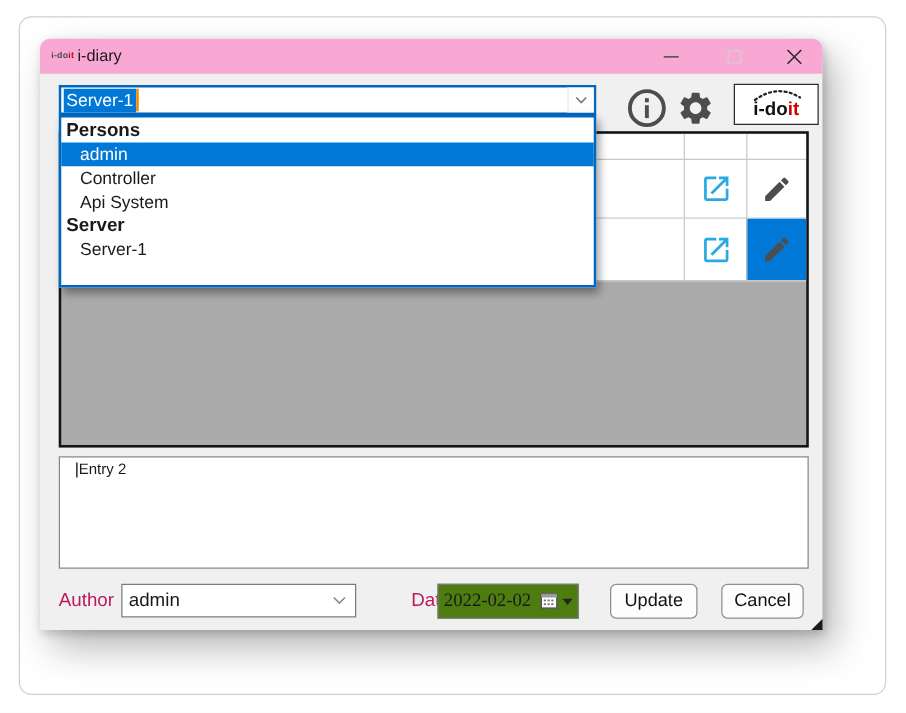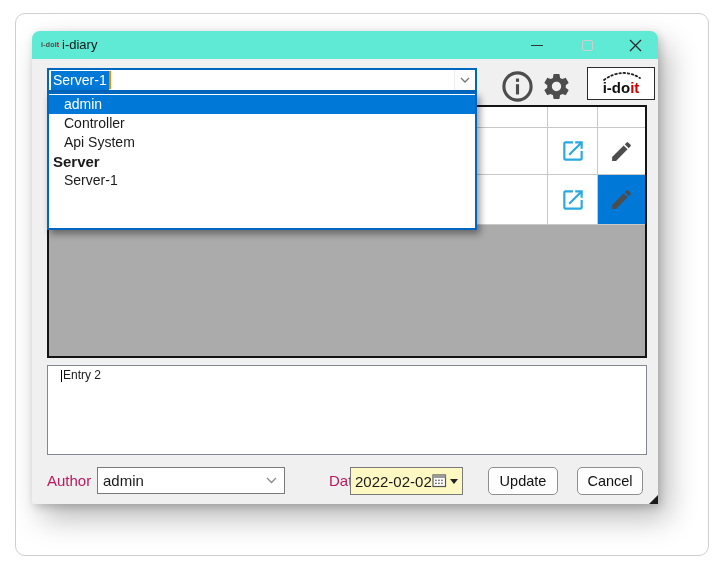--- a/index.html
+++ b/index.html
@@ -15,7 +15,7 @@
             box-shadow:10px 14px 30px rgba(0,0,0,.28), 2px 3px 8px rgba(0,0,0,.18); }
 
   
-  .titlebar { position:absolute; left:0; top:0; width:100%; height:28px; background:#5eead4;
+  .titlebar { position:absolute; left:0; top:0; width:100%; height:28px; background:#f9a8d4;
               border-radius:8px 8px 0 0; }
   .app-icon { position:absolute; left:9px; top:9px; font-size:7px; font-weight:bold; letter-spacing:.2px;
               color:#4a4a4a; line-height:10px; }

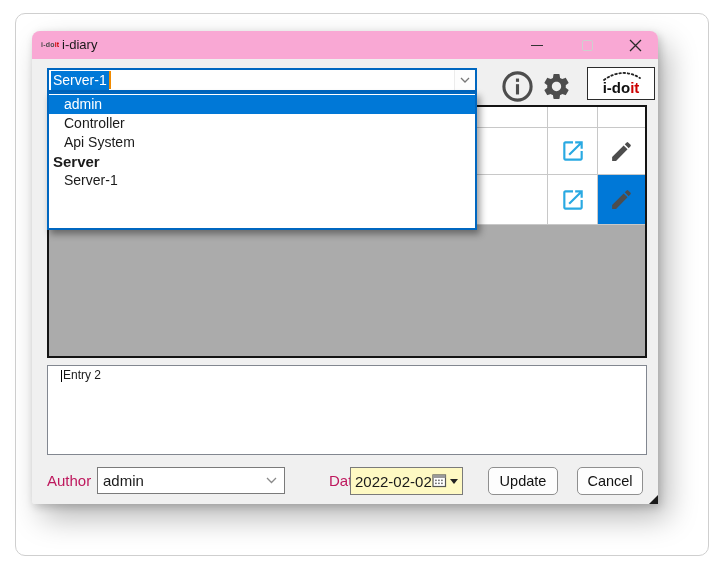--- a/index.html
+++ b/index.html
@@ -126,6 +126,7 @@
     </div>
 
     <div class="dropdown">
+      <div class="dd-row dd-group">Persons</div>
       <div class="dd-row dd-item selected">admin</div>
       <div class="dd-row dd-item">Controller</div>
       <div class="dd-row dd-item">Api System</div>

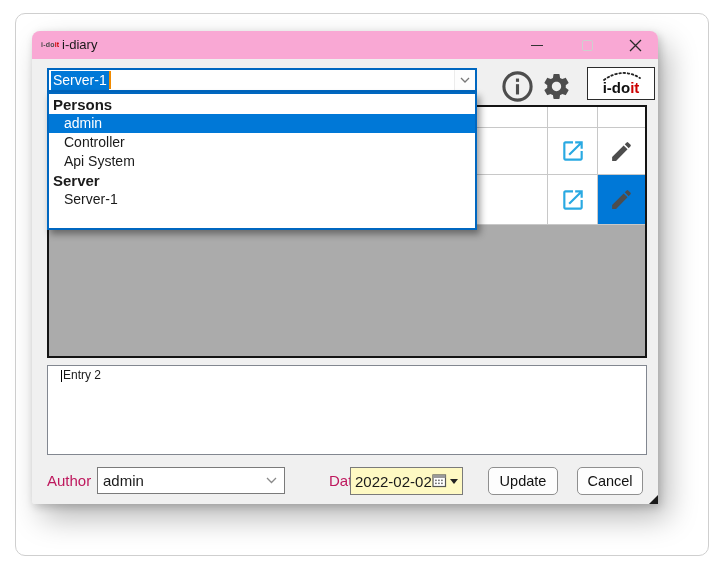--- a/index.html
+++ b/index.html
@@ -77,8 +77,8 @@
   .f-combo { position:absolute; left:65px; top:436px; width:188px; height:27px; background:#fff;
              border:1px solid #7a7a7a; display:flex; align-items:center; font-size:15px; padding-left:5px; }
   .f-combo .chev { margin-left:auto; margin-right:7px; }
-  .datefield { position:absolute; left:318px; top:436px; width:113px; height:28px; background:#fef9c3;
-               border:1px solid #7a7a7a; display:flex; align-items:center; font-size:15px; padding-left:4px; }
+  .datefield { position:absolute; left:318px; top:436px; width:113px; height:28px; background:#4d7c0f;
+               border:1px solid #7a7a7a; display:flex; align-items:center; font-size:15px; padding-left:4px;font-family:Liberation Serif, serif; }
   .datefield .cal { margin-left:auto; }
   .datefield .tri { width:0; height:0; border-left:4px solid transparent; border-right:4px solid transparent;
                     border-top:5px solid #222; margin:0 4px 0 3px; }

